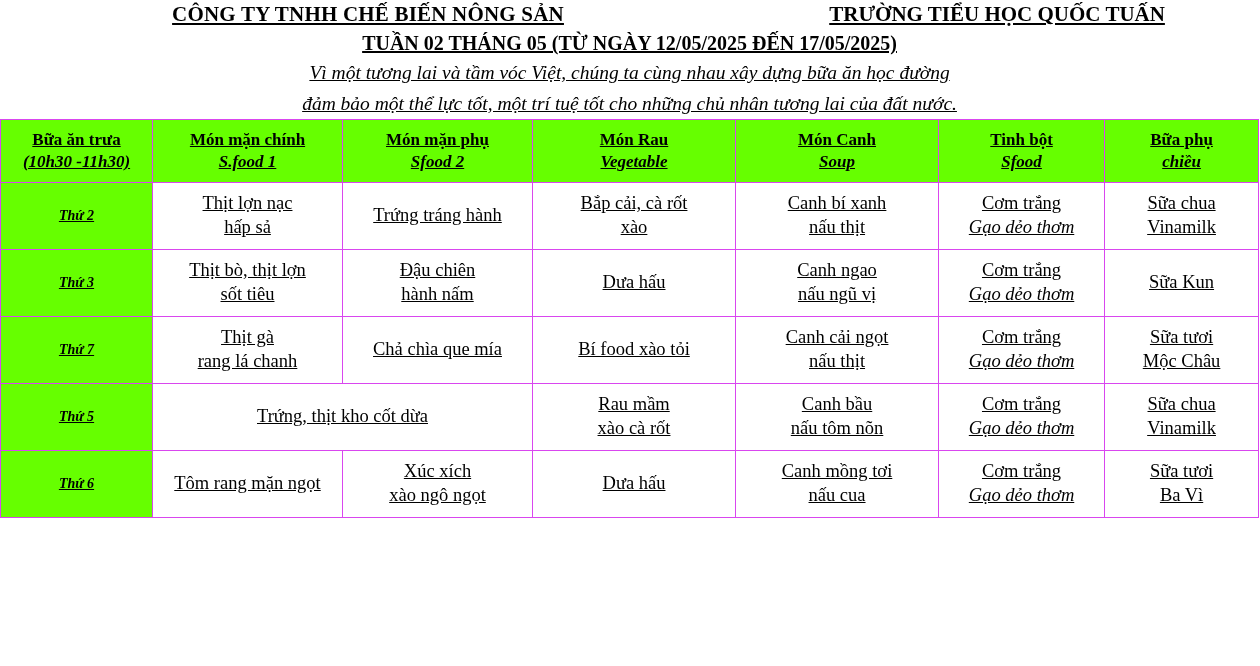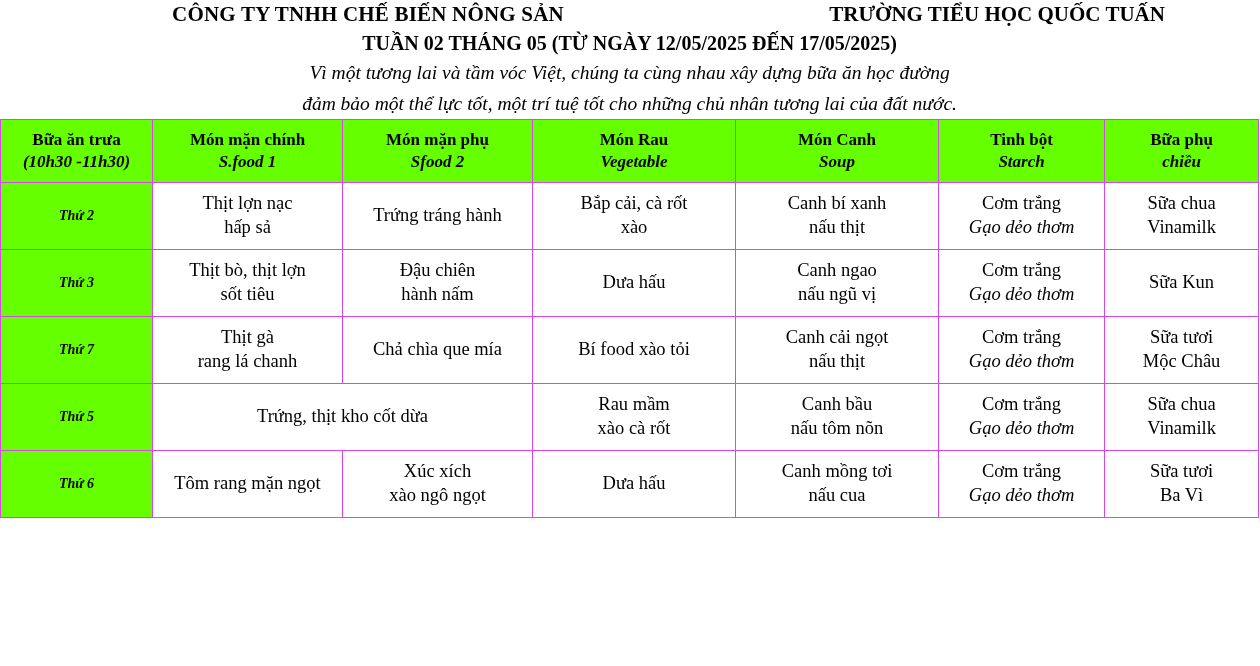--- a/index.html
+++ b/index.html
@@ -19,6 +19,7 @@
     height: 666px;
     position: relative;
     box-sizing: border-box;
+    text-decoration: underline;
   }
   table.menu {
     border-collapse: collapse;

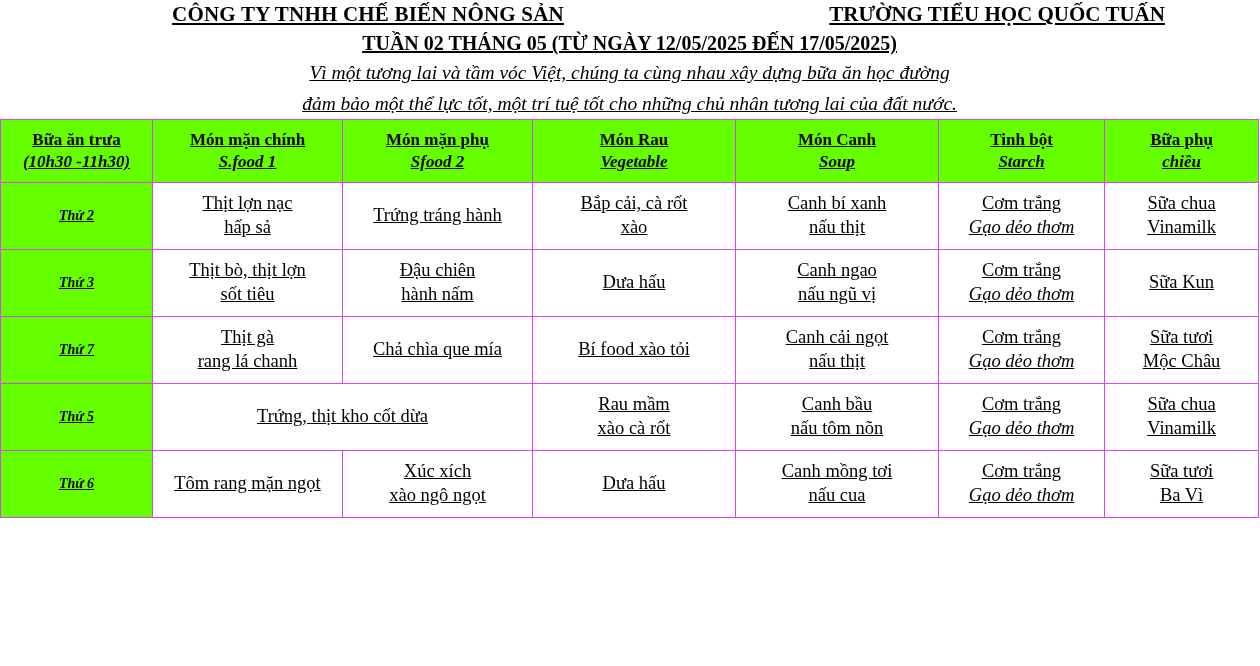--- a/index.html
+++ b/index.html
@@ -157,7 +157,7 @@
       </td>
       <td>
         <span>Tinh bột</span>
-        <span class="sub">Starch</span>
+        <span class="sub">Sfood</span>
       </td>
       <td>
         <span>Bữa phụ</span>

